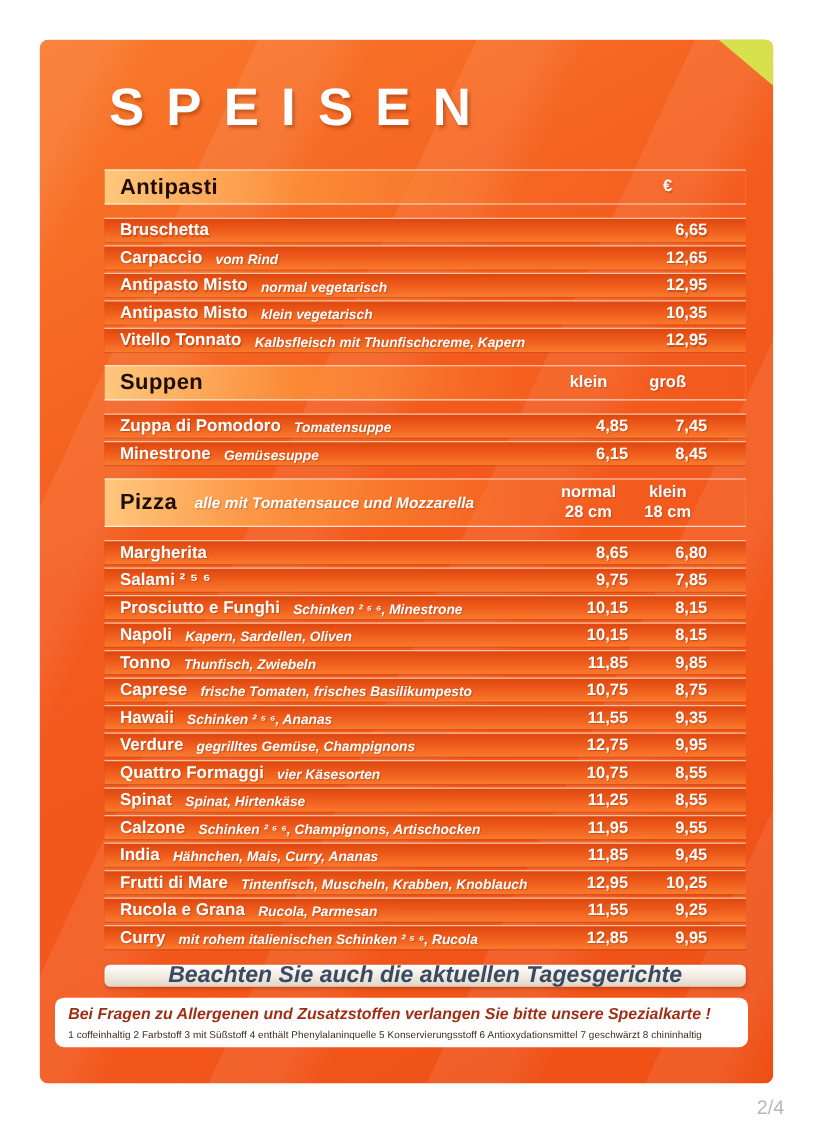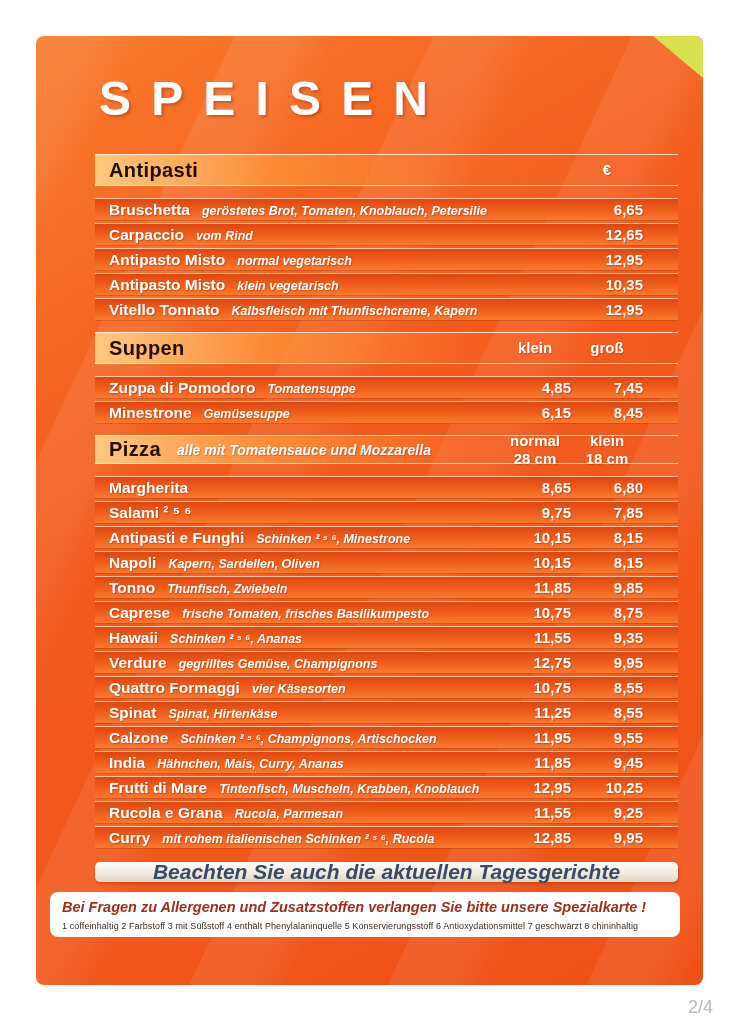--- a/index.html
+++ b/index.html
@@ -118,7 +118,6 @@
     <div class="rows">
         <div class="item-row">
           <span class="item-name">Bruschetta</span>
-          <span class="item-desc">geröstetes Brot, Tomaten, Knoblauch, Petersilie</span>
           <span class="spacer"></span>
           <span class="price price-a"></span>
           <span class="price price-b">6,65</span>

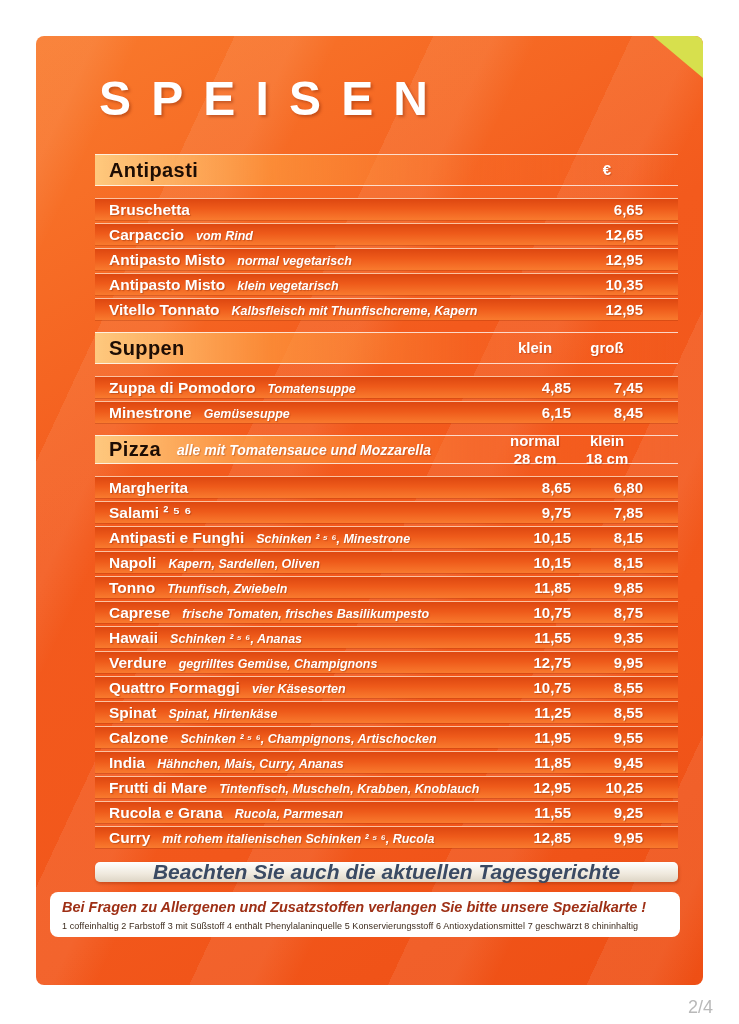--- a/index.html
+++ b/index.html
@@ -46,7 +46,7 @@
     border-top:1px solid rgba(255,255,255,0.75);
     border-bottom:1px solid rgba(255,255,255,0.75);
   }
-  .sec-header.tall { height:29px; }
+  .sec-header.tall { height:44px; }
   .sec-title { font-size:20px; font-weight:700; color:#1d0d04; letter-spacing:0.02em; white-space:nowrap; }
   .sec-subtitle { font-size:14px; font-weight:700; font-style:italic; color:#fff; margin-left:16px;
     text-shadow:1px 1px 1px rgba(110,25,0,0.3); white-space:nowrap; }

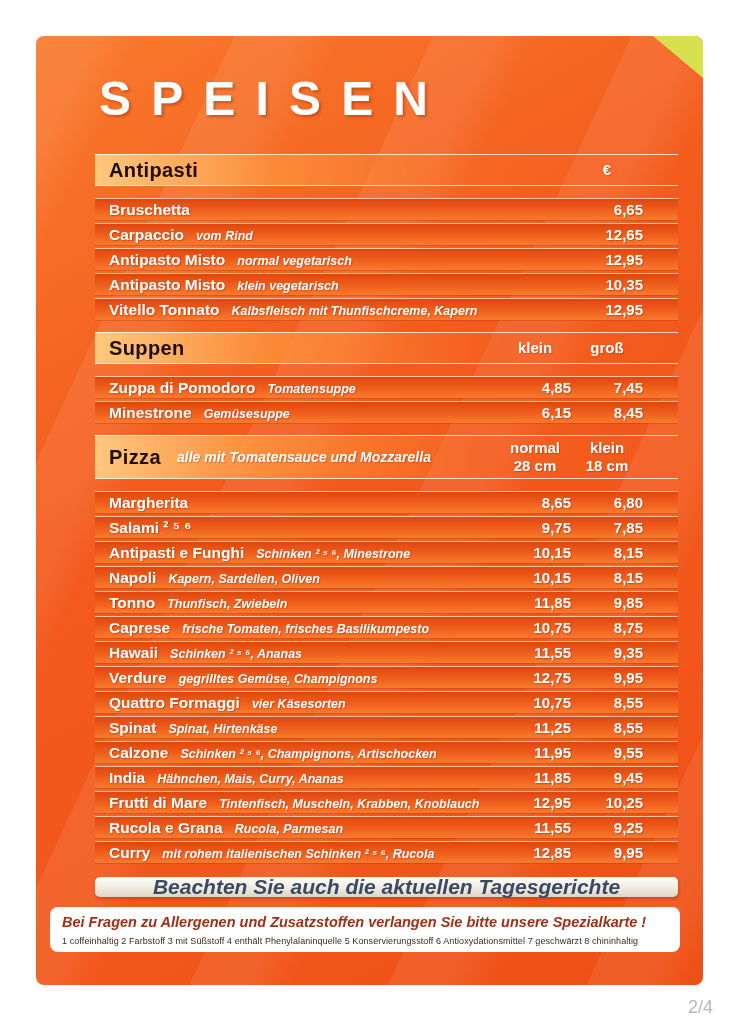--- a/index.html
+++ b/index.html
@@ -205,7 +205,7 @@
           <span class="price price-b">7,85</span>
         </div>
         <div class="item-row">
-          <span class="item-name">Antipasti e Funghi</span>
+          <span class="item-name">Prosciutto e Funghi</span>
           <span class="item-desc">Schinken ² ⁵ ⁶, Minestrone</span>
           <span class="spacer"></span>
           <span class="price price-a">10,15</span>

